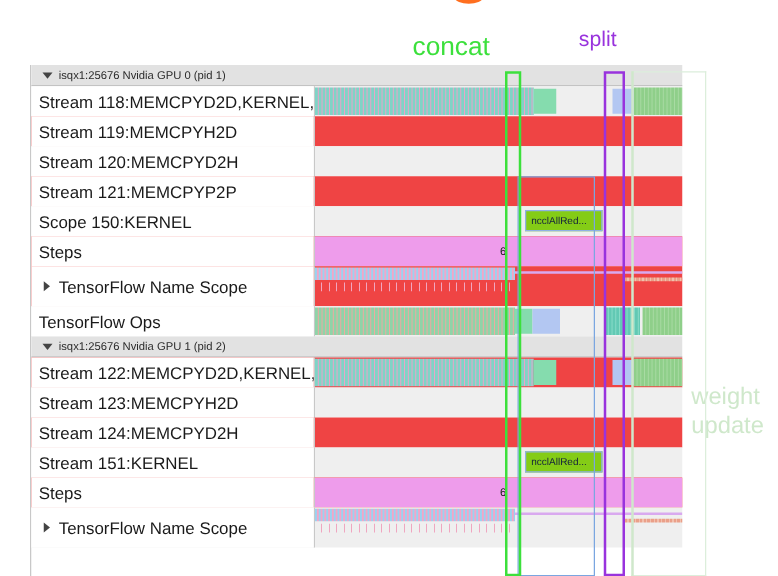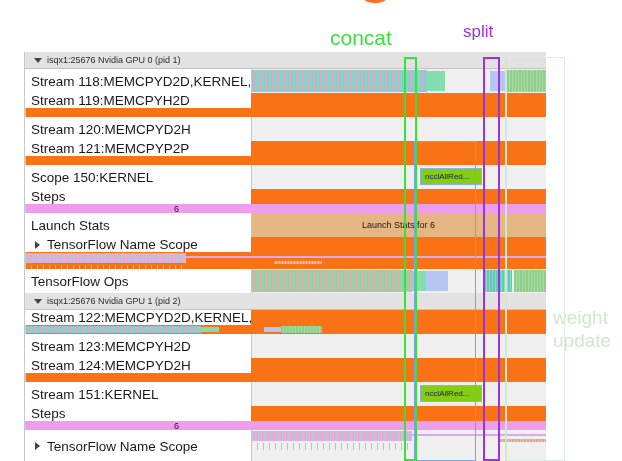--- a/index.html
+++ b/index.html
@@ -56,7 +56,7 @@
   }
   .row { display: flex; height: 24px; align-items: stretch; position: relative; }
   .row.alt { background: #efefef; }
-  .row.white { background: #f97316; flex-direction: column; }
+  .row.white { background: #ef4444; }
   .row.tall { height: 32px; }
   .lbl {
     width: 226px; flex: none; display: flex; align-items: center;

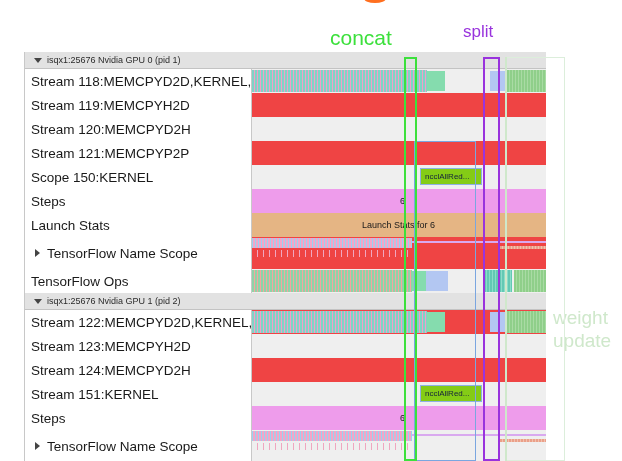--- a/index.html
+++ b/index.html
@@ -189,15 +189,6 @@
           <div class="seg-label" style="left:148px;">6</div>
         </div>
       </div>
-      <div class="row alt">
-        <div class="lbl">
-          <span>Launch Stats</span>
-        </div>
-        <div class="track">
-          <div class="blk bar-launch full" style="left:0;right:0;"></div>
-          <div class="seg-label" style="left:110px;">Launch Stats for 6</div>
-        </div>
-      </div>
       <div class="row white tall">
         <div class="lbl indent">
           <span class="tri-r"></span>

